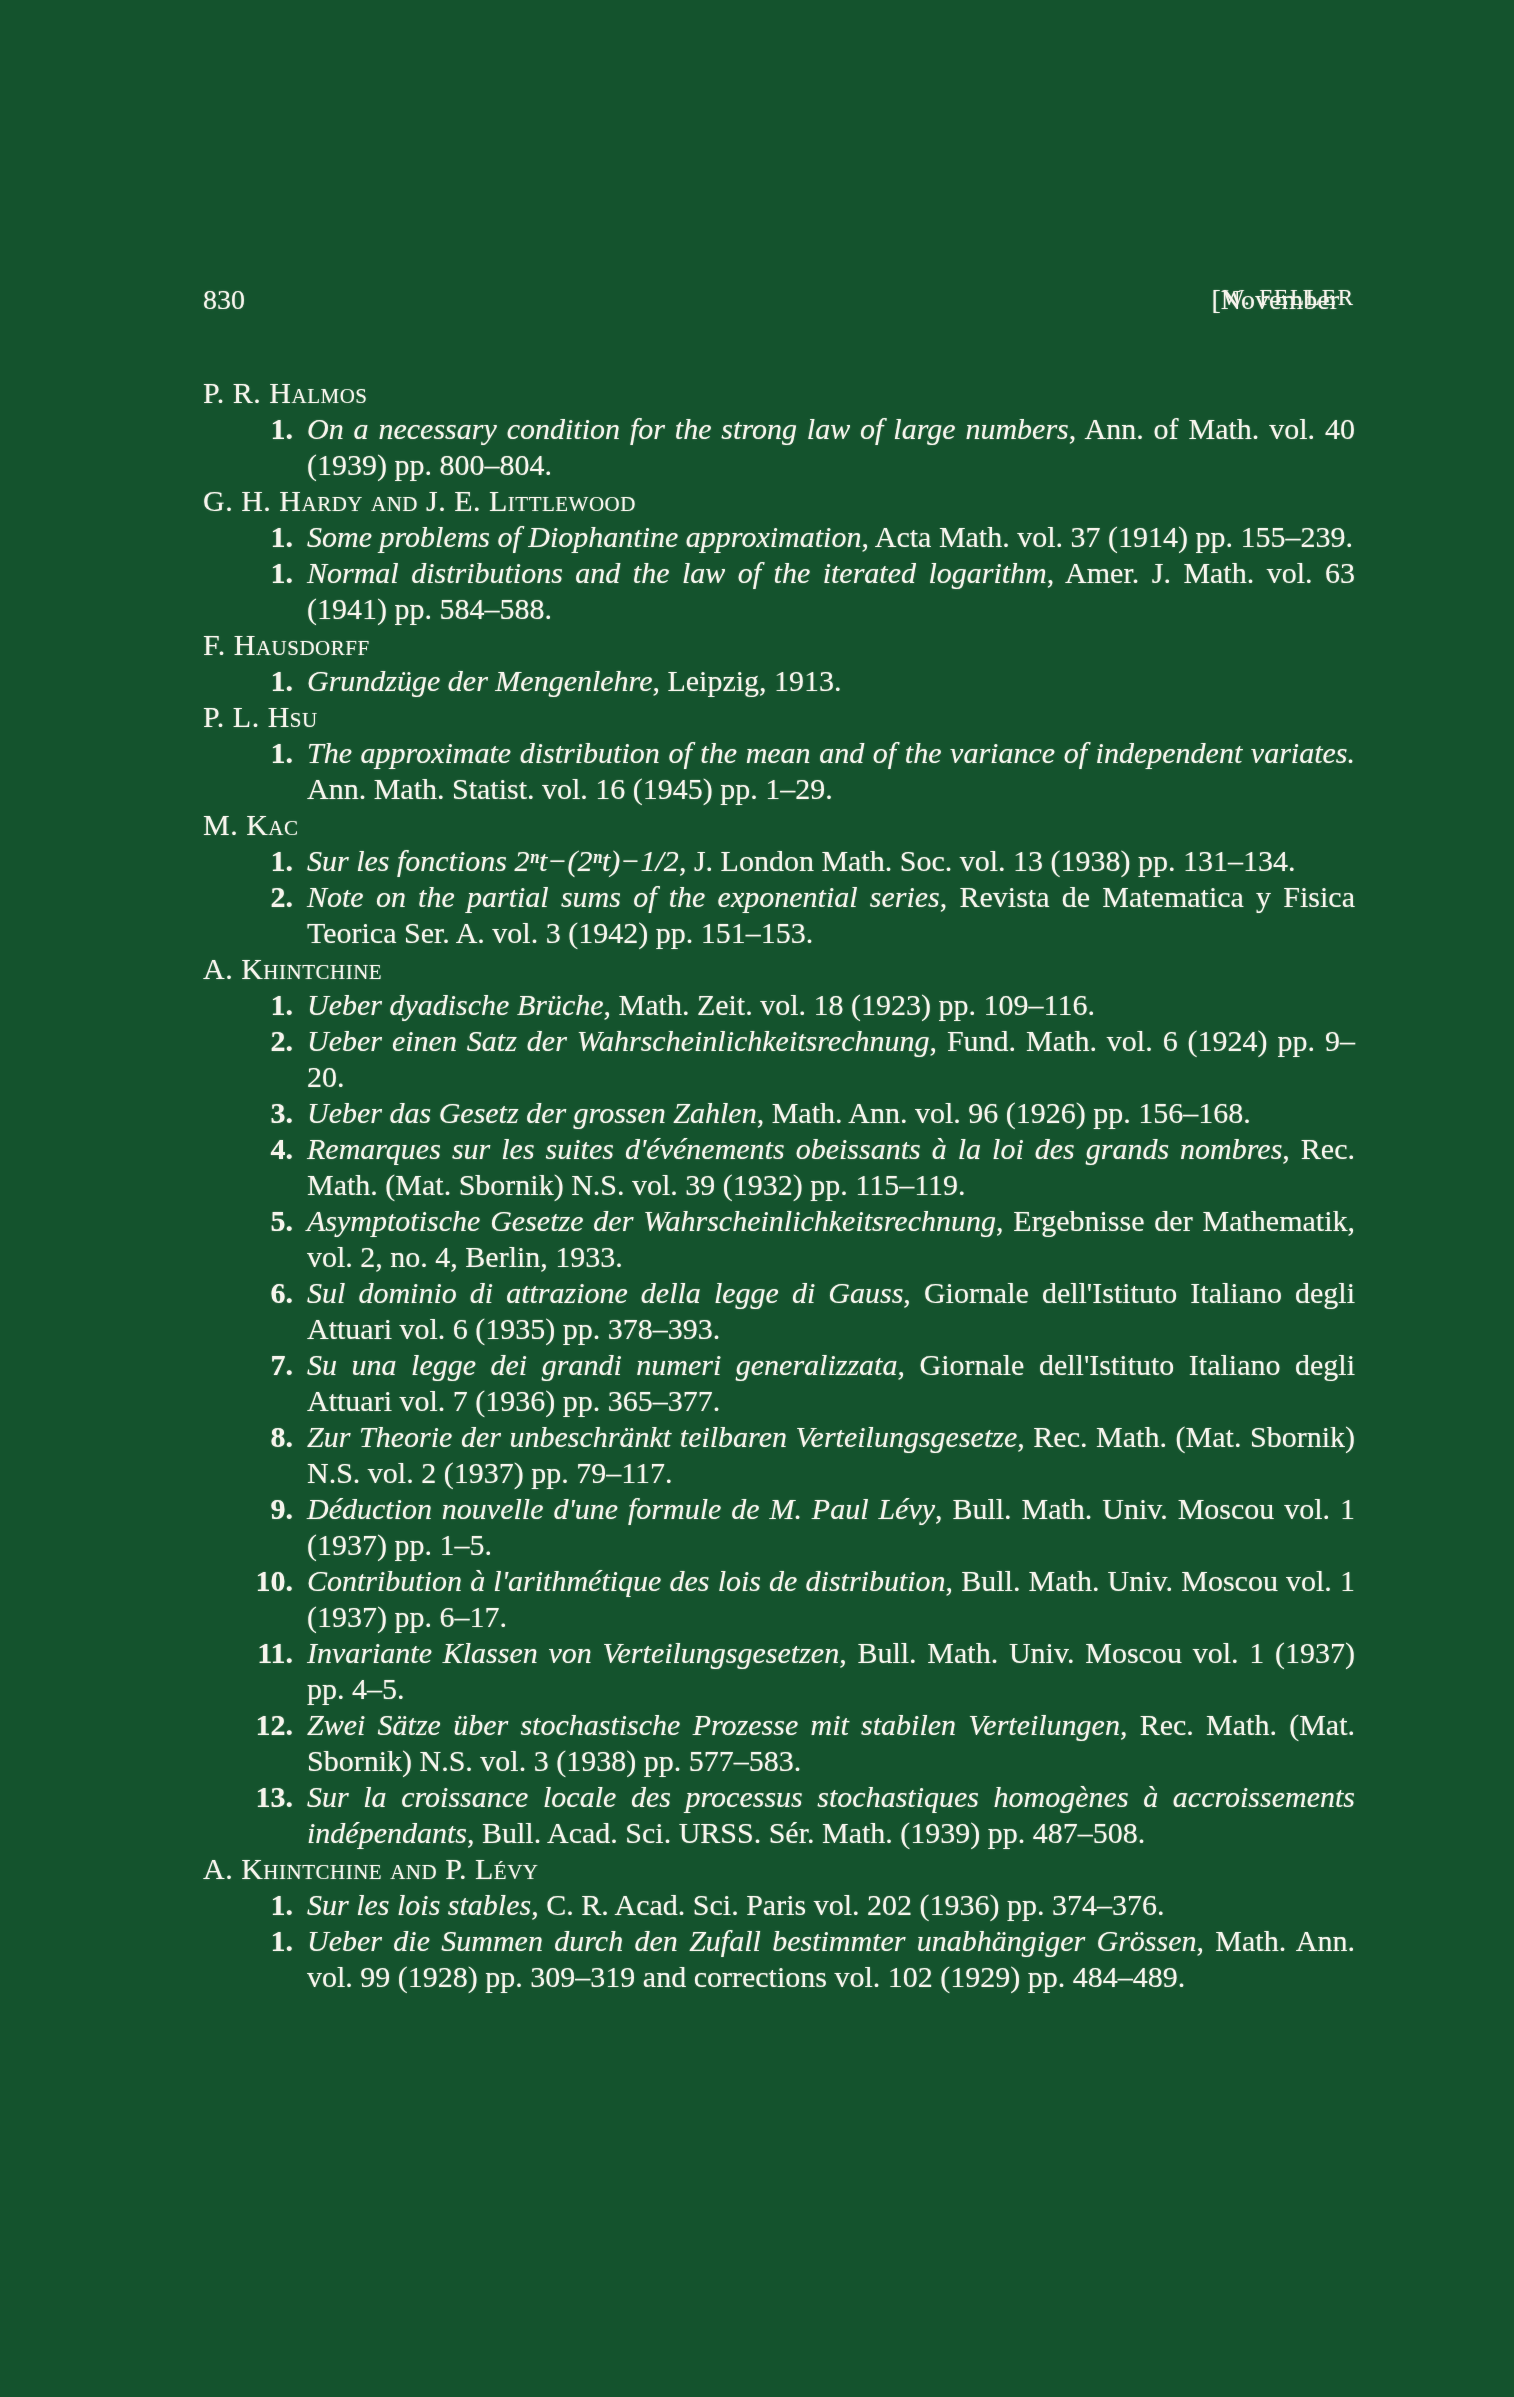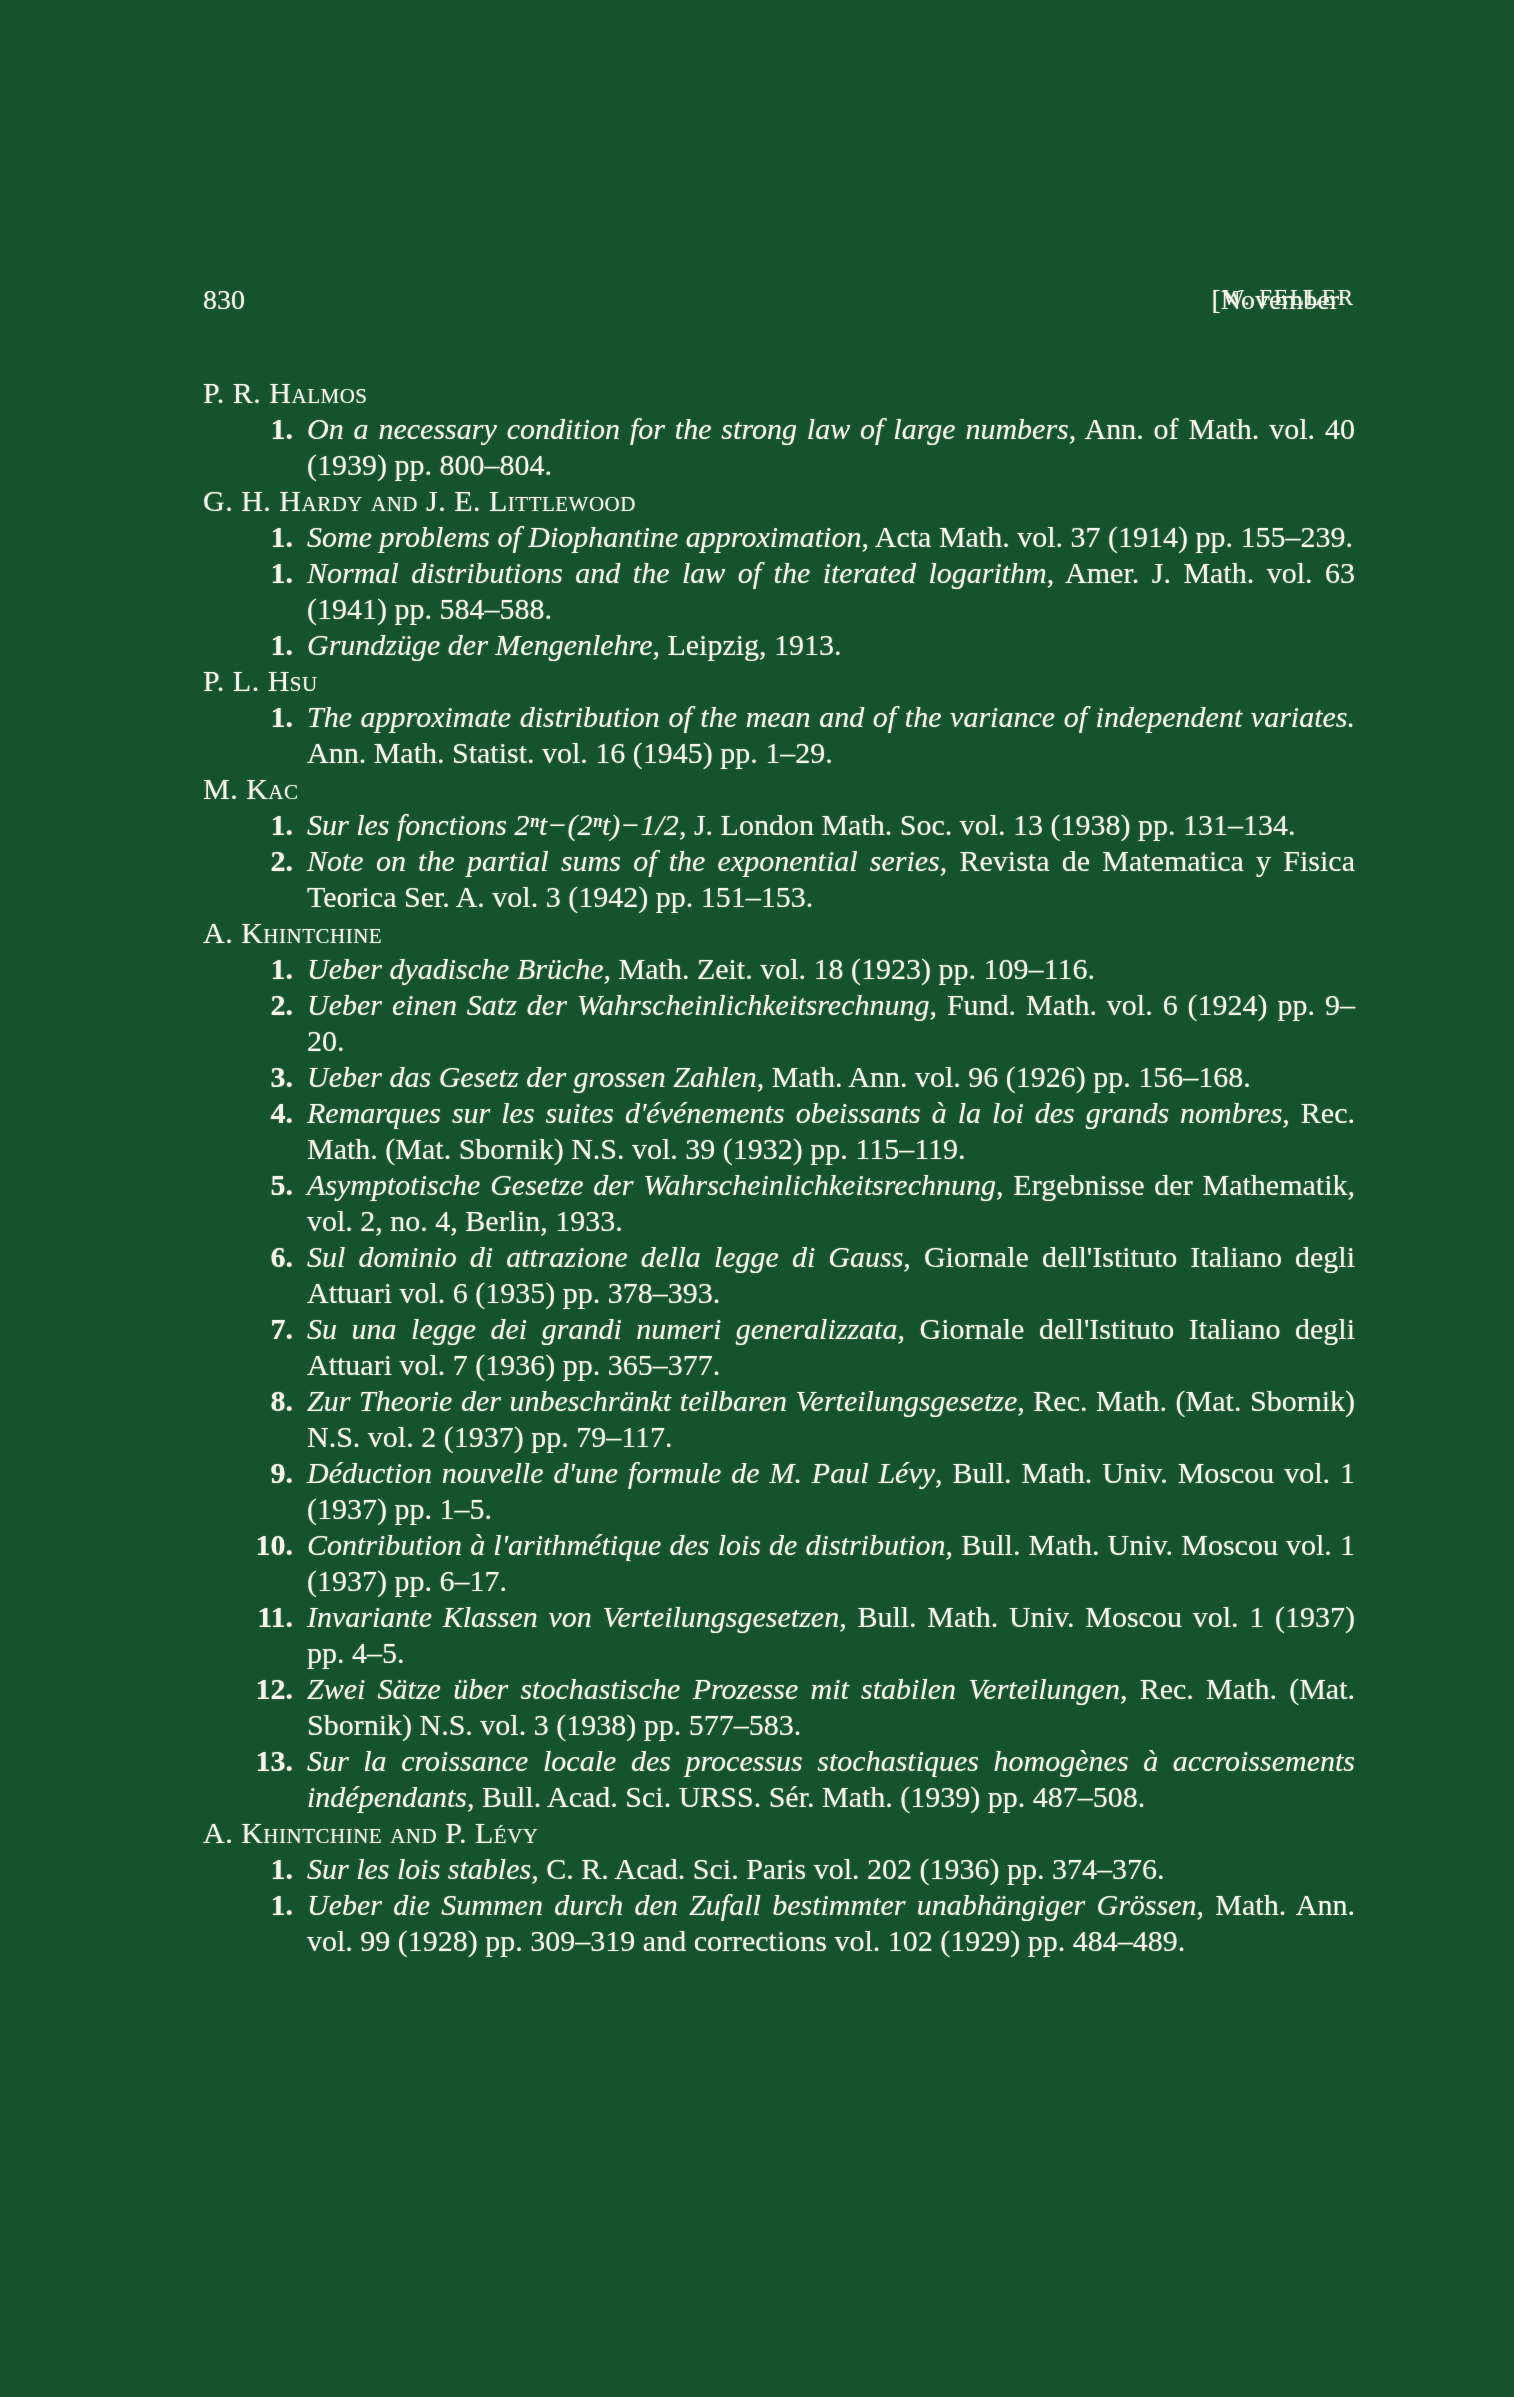--- a/index.html
+++ b/index.html
@@ -34,6 +34,7 @@
       <div class="author">G. H. Hardy and J. E. Littlewood</div>
       <div class="entry"><span class="num">1.</span><span class="title">Some problems of Diophantine approximation</span><span class="ref">, Acta Math. vol. 37 (1914) pp. 155–239.</span></div>
       <div class="entry"><span class="num">1.</span><span class="title">Normal distributions and the law of the iterated logarithm</span><span class="ref">, Amer. J. Math. vol. 63 (1941) pp. 584–588.</span></div>
+      <div class="author">F. Hausdorff</div>
       <div class="entry"><span class="num">1.</span><span class="title">Grundzüge der Mengenlehre</span><span class="ref">, Leipzig, 1913.</span></div>
       <div class="author">P. L. Hsu</div>
       <div class="entry"><span class="num">1.</span><span class="title">The approximate distribution of the mean and of the variance of independent variates.</span><span class="ref"> Ann. Math. Statist. vol. 16 (1945) pp. 1–29.</span></div>

